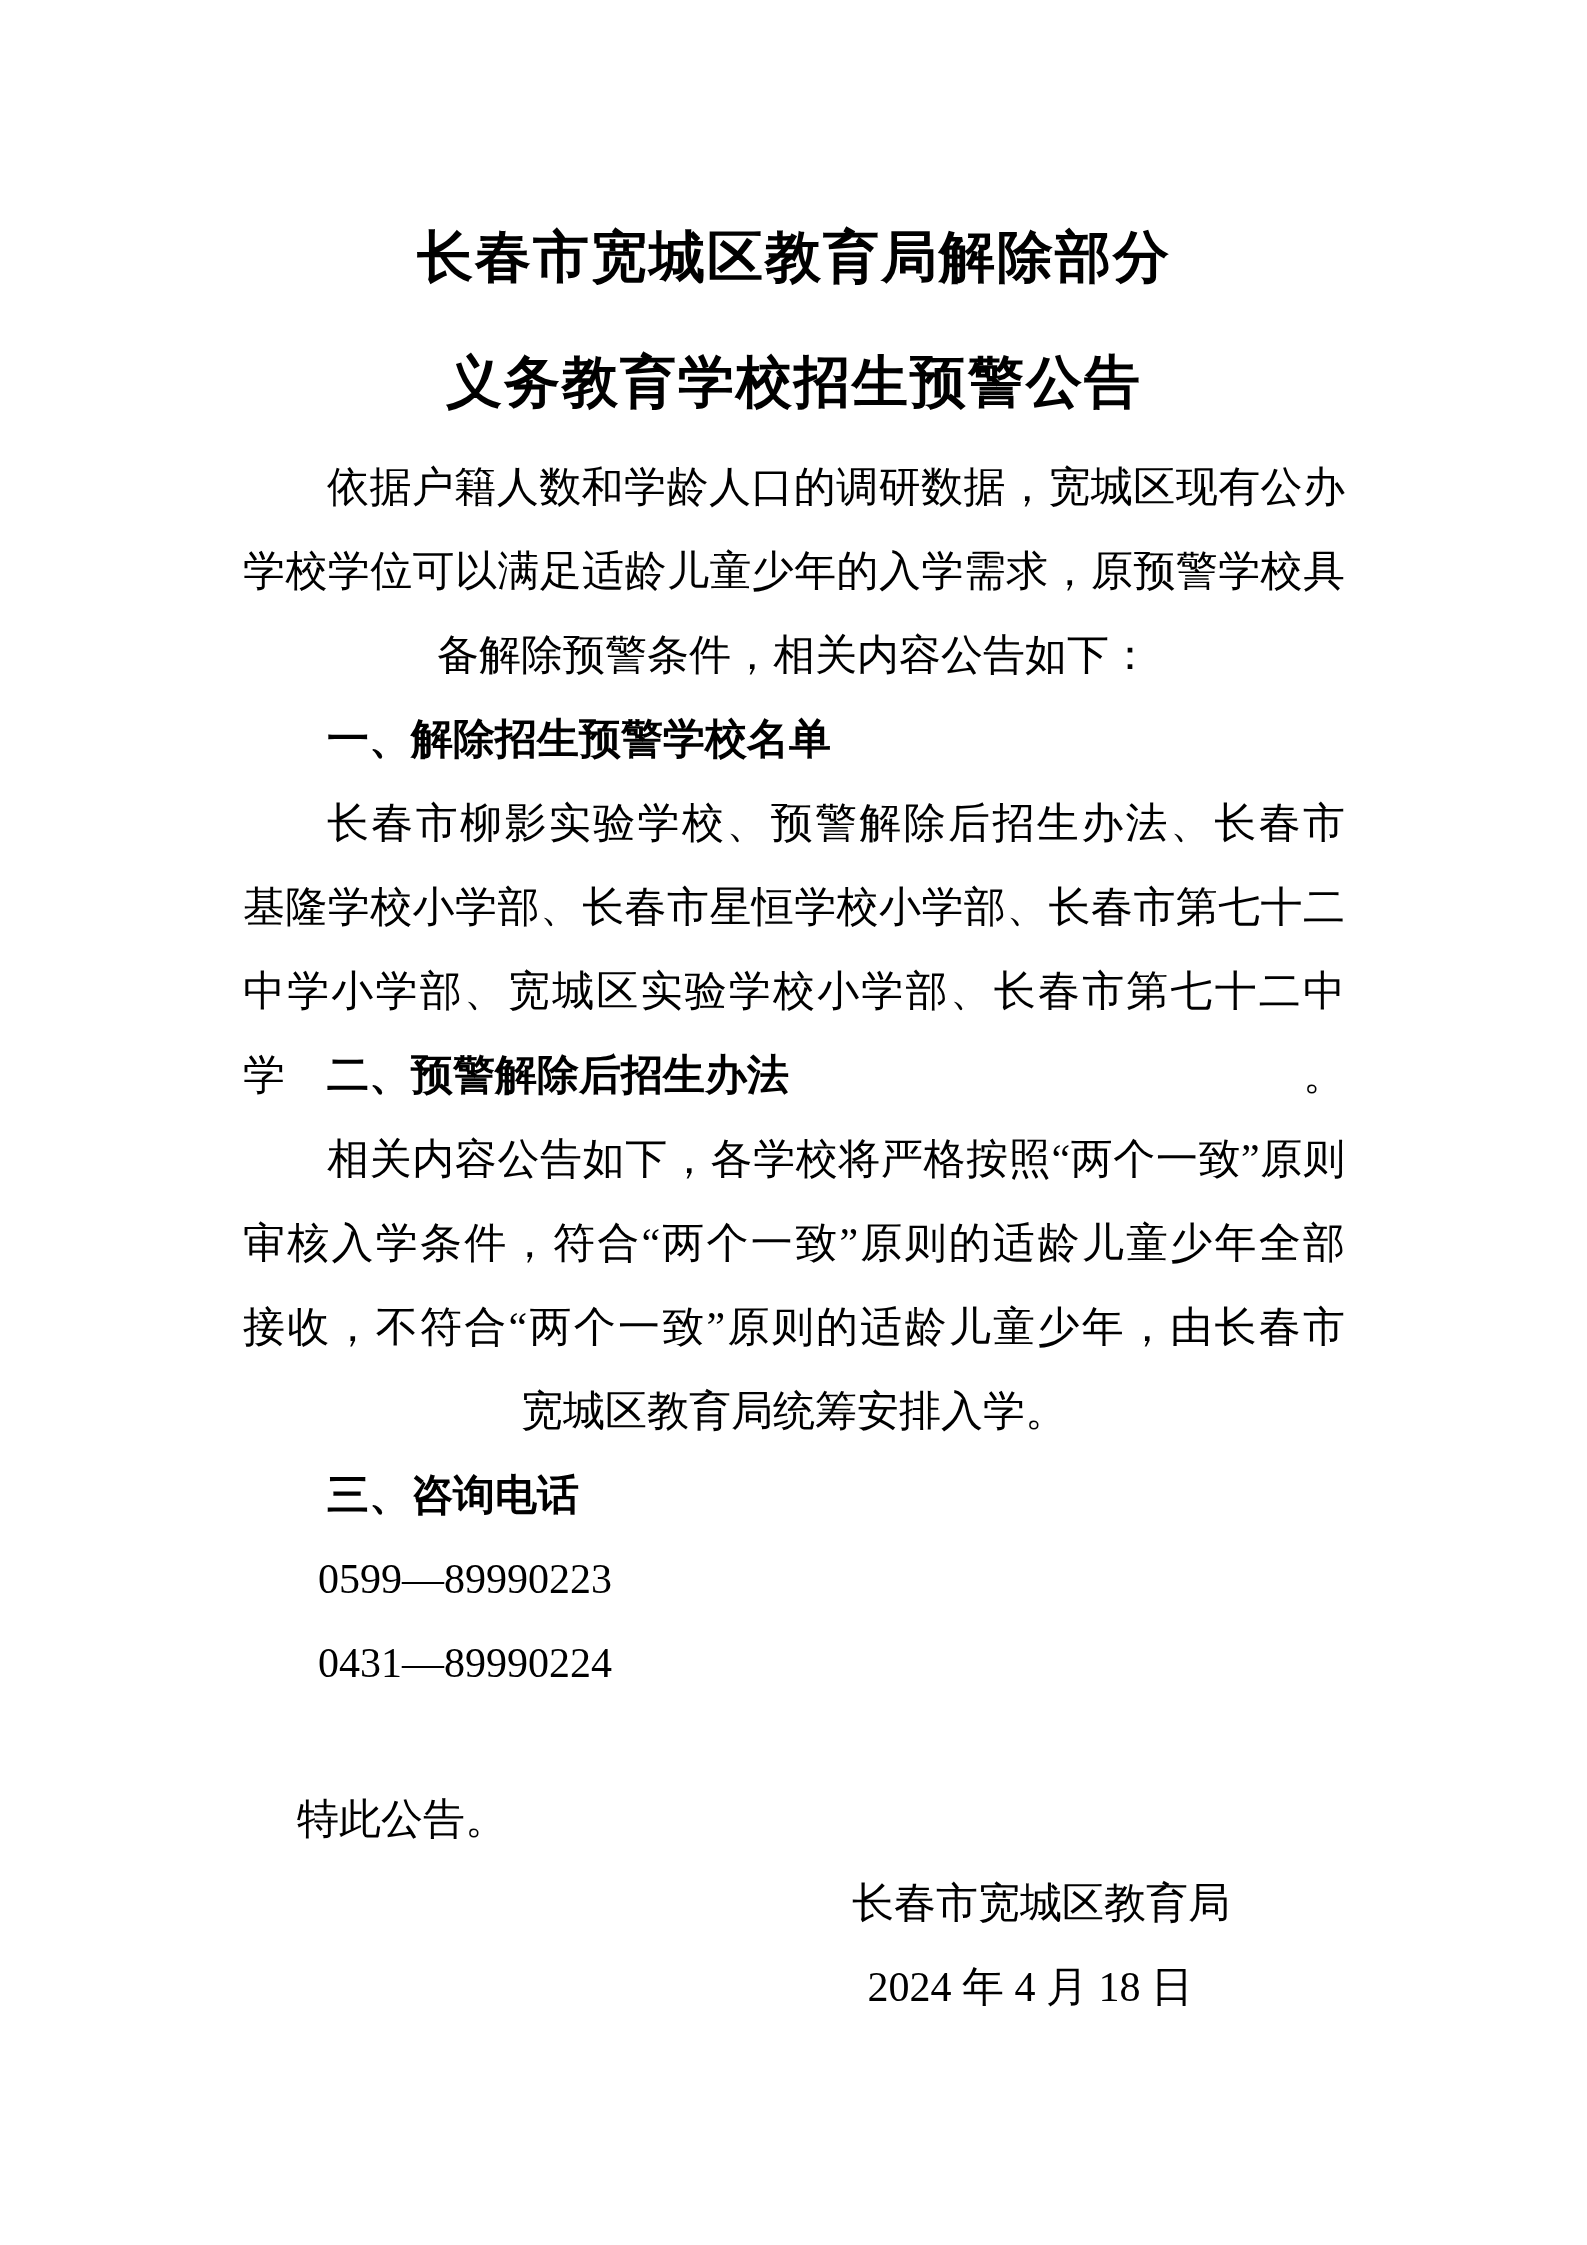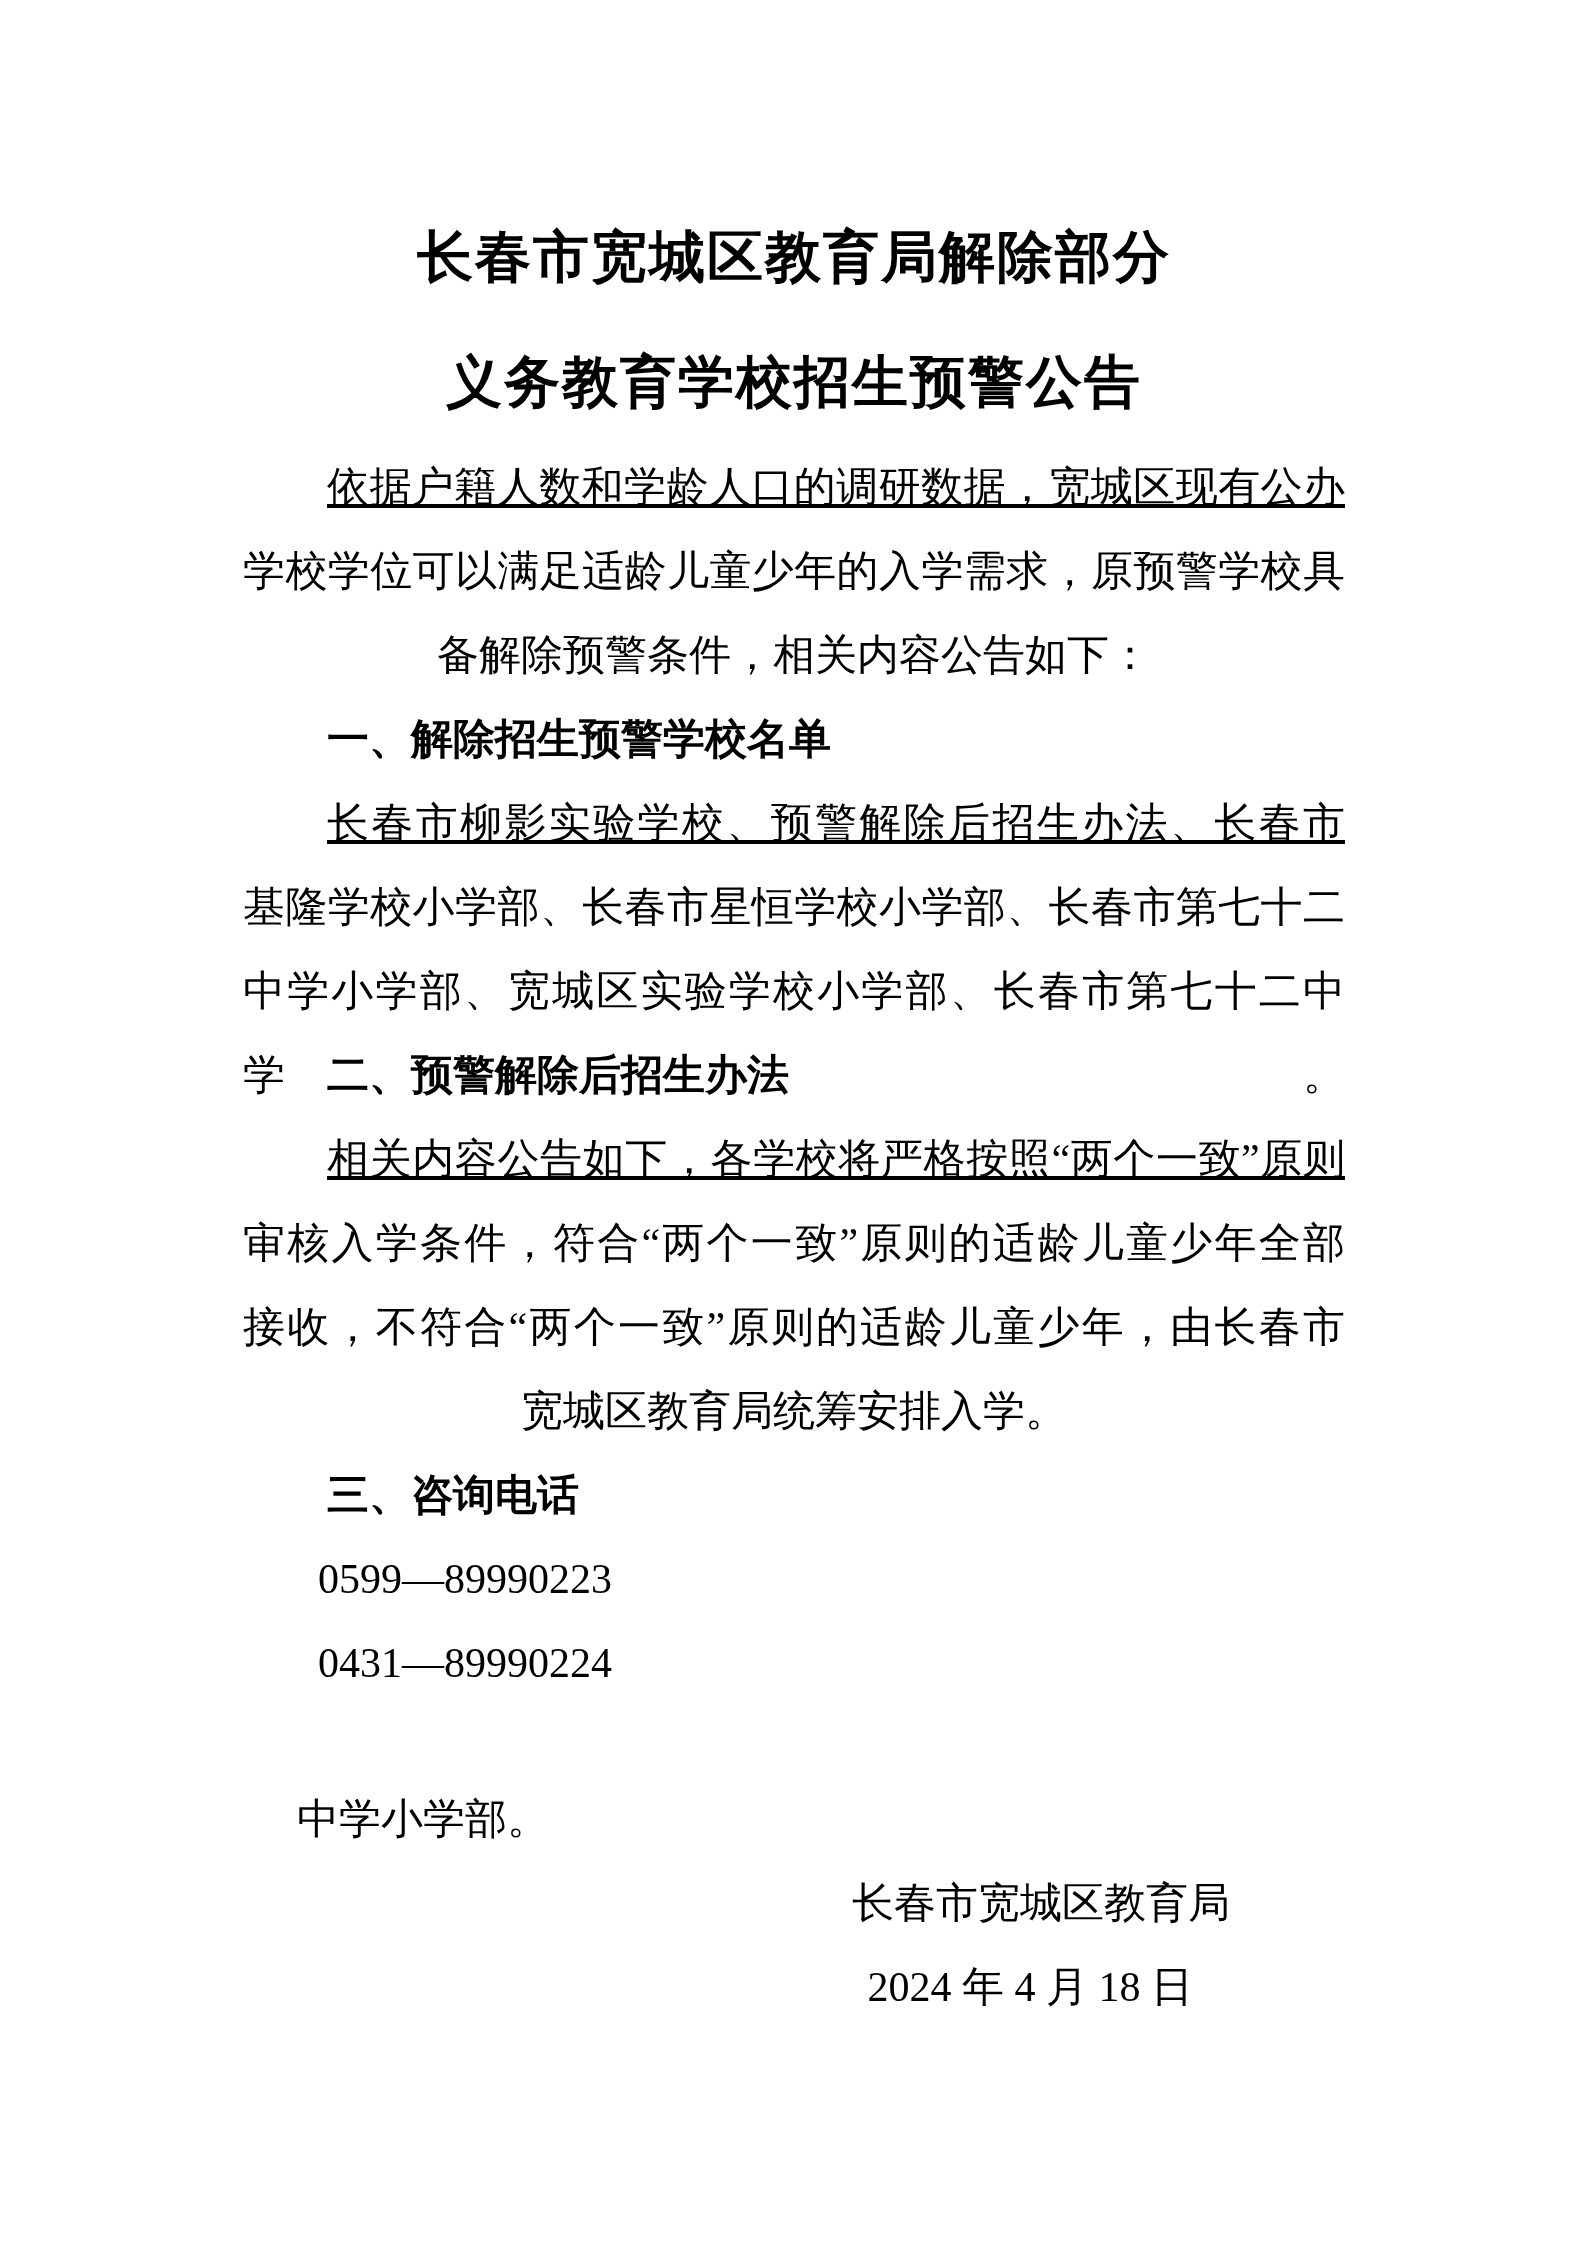--- a/index.html
+++ b/index.html
@@ -51,7 +51,6 @@
     text-indent: 84px;
     text-align: justify;
     text-align-last: justify;
-    text-decoration: underline;
   }
   
   .end {

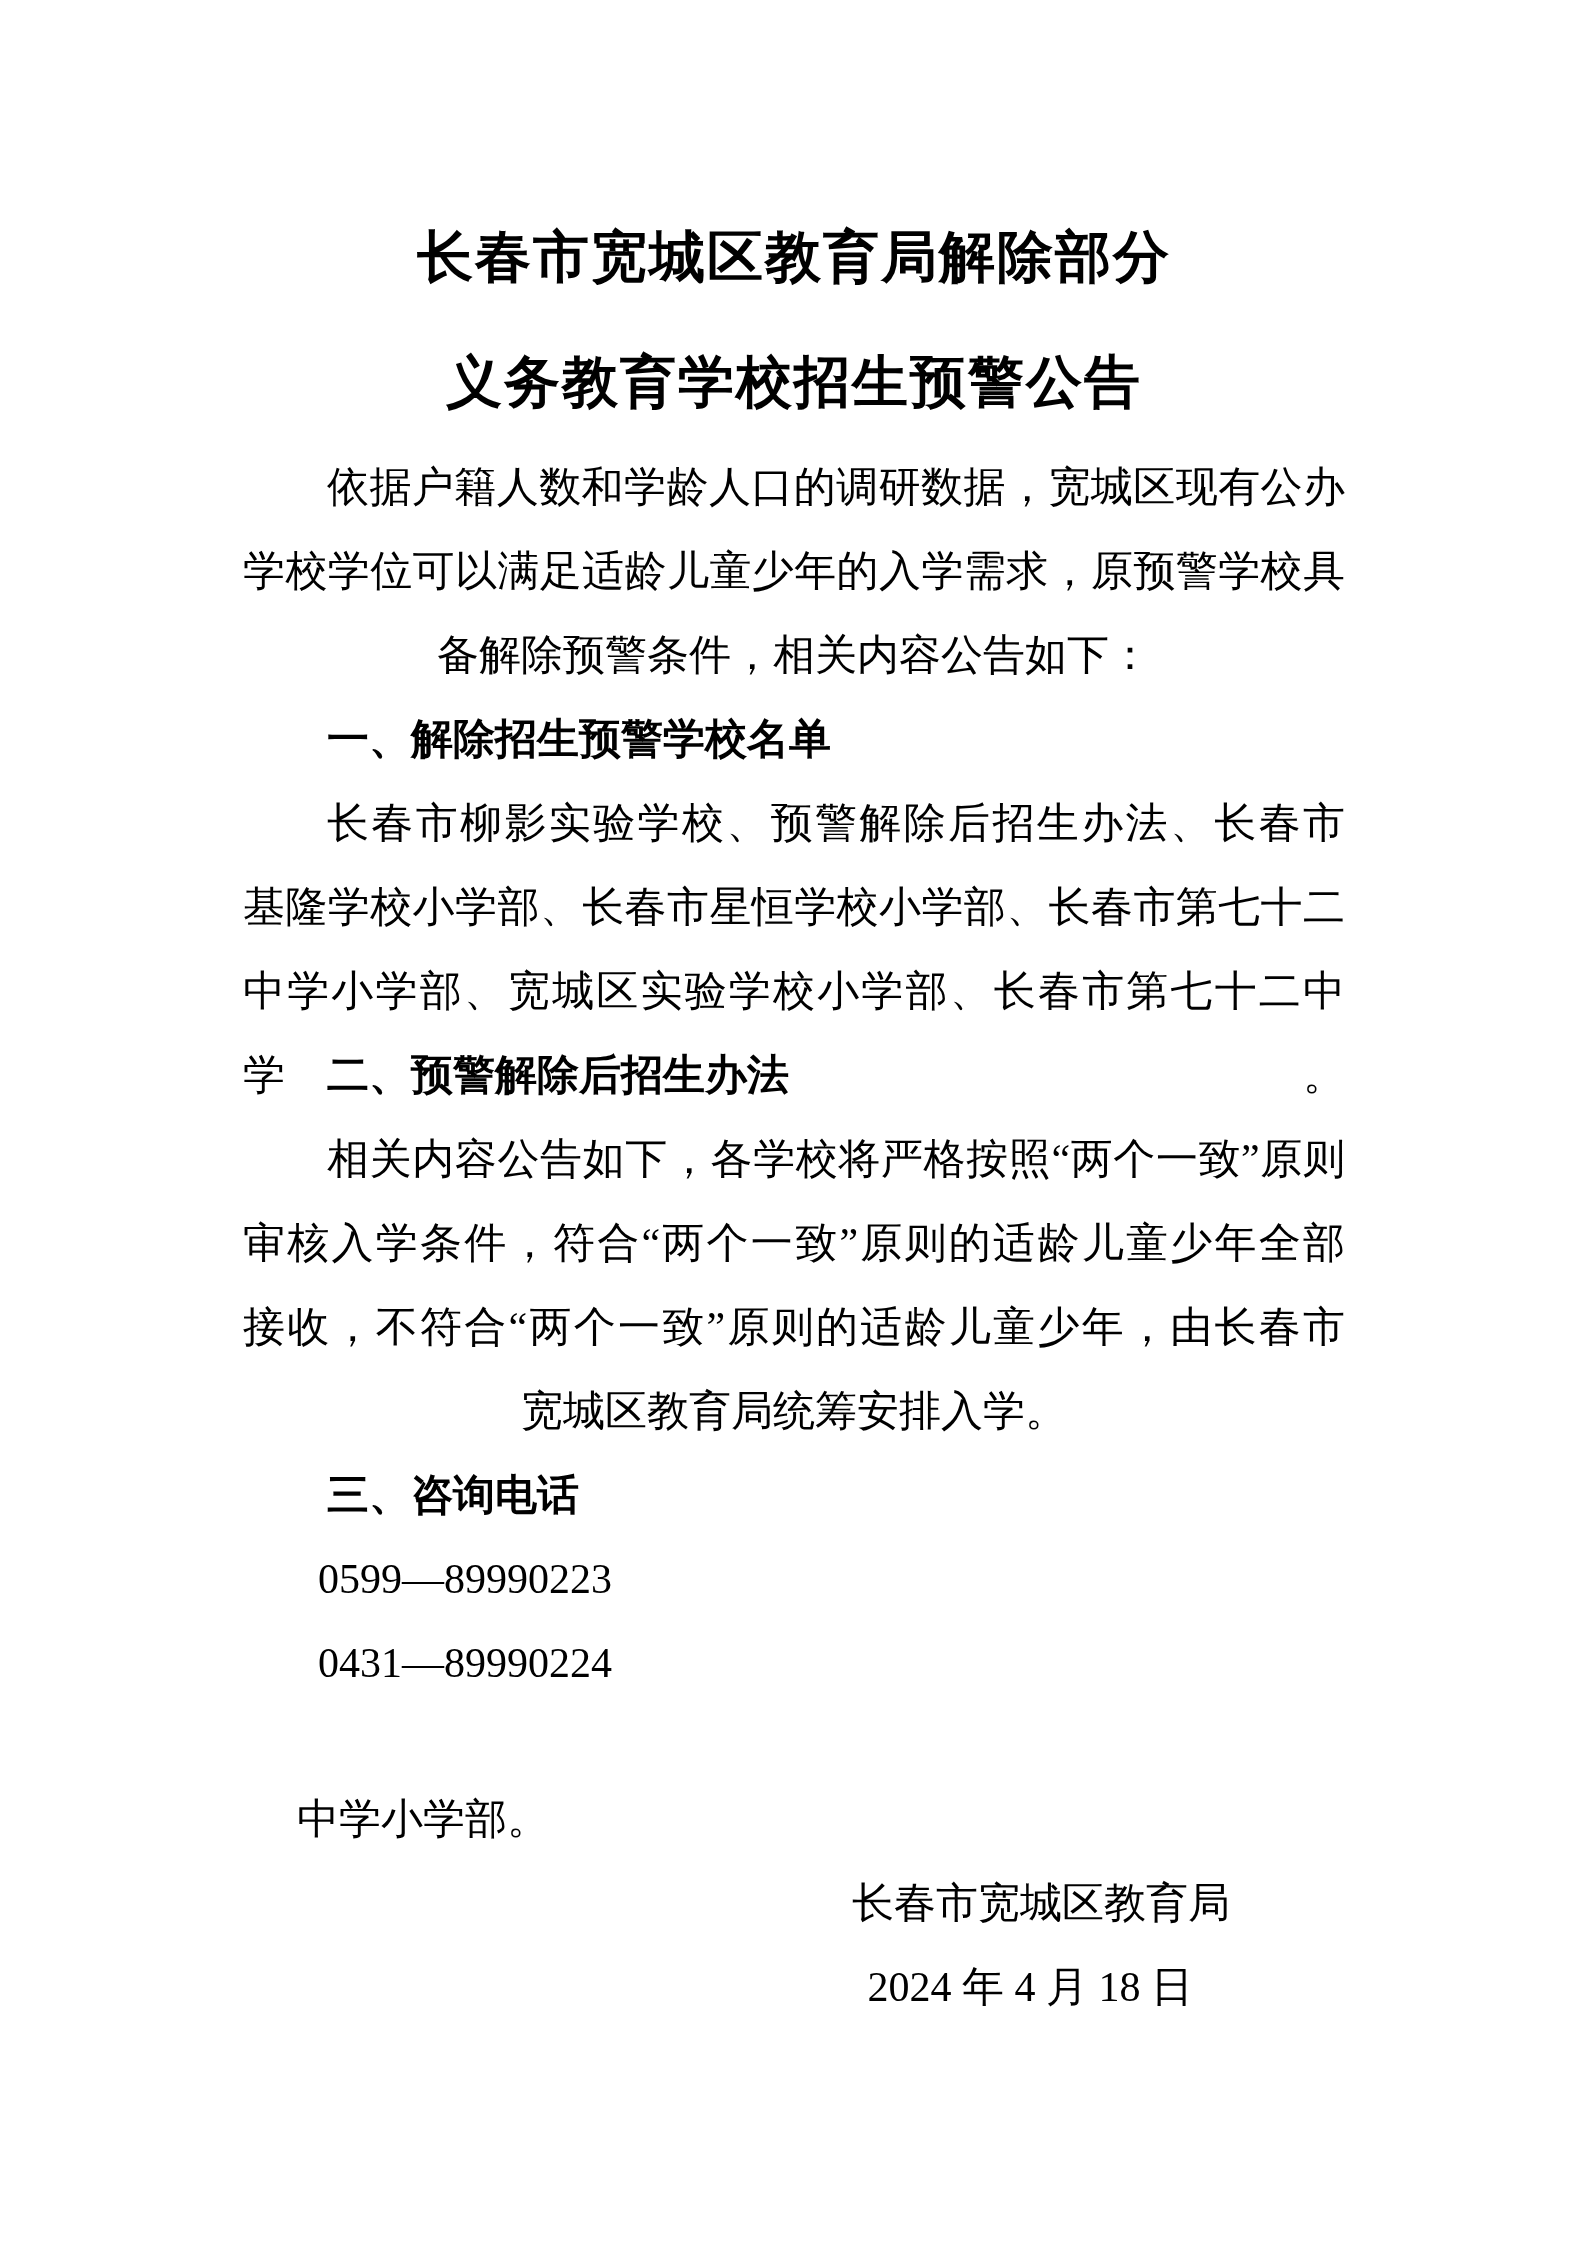--- a/index.html
+++ b/index.html
@@ -106,7 +106,7 @@
       <div class="bline phone">0599—89990223</div>
       <div class="bline phone">0431—89990224</div>
       <div class="bline blank"></div>
-      <div class="bline closing">中学小学部。</div>
+      <div class="bline closing">特此公告。</div>
       <div class="bline signature">长春市宽城区教育局</div>
       <div class="bline date">2024 年 4 月 18 日</div>
     </div>

